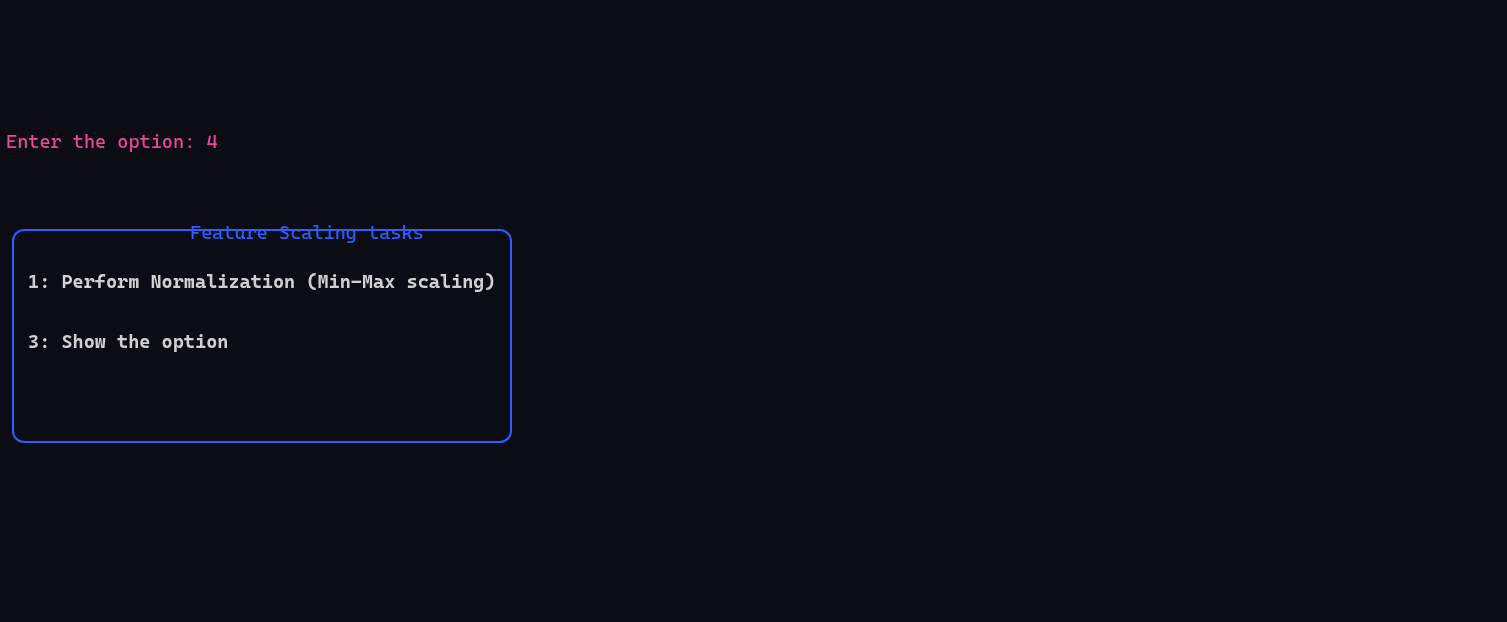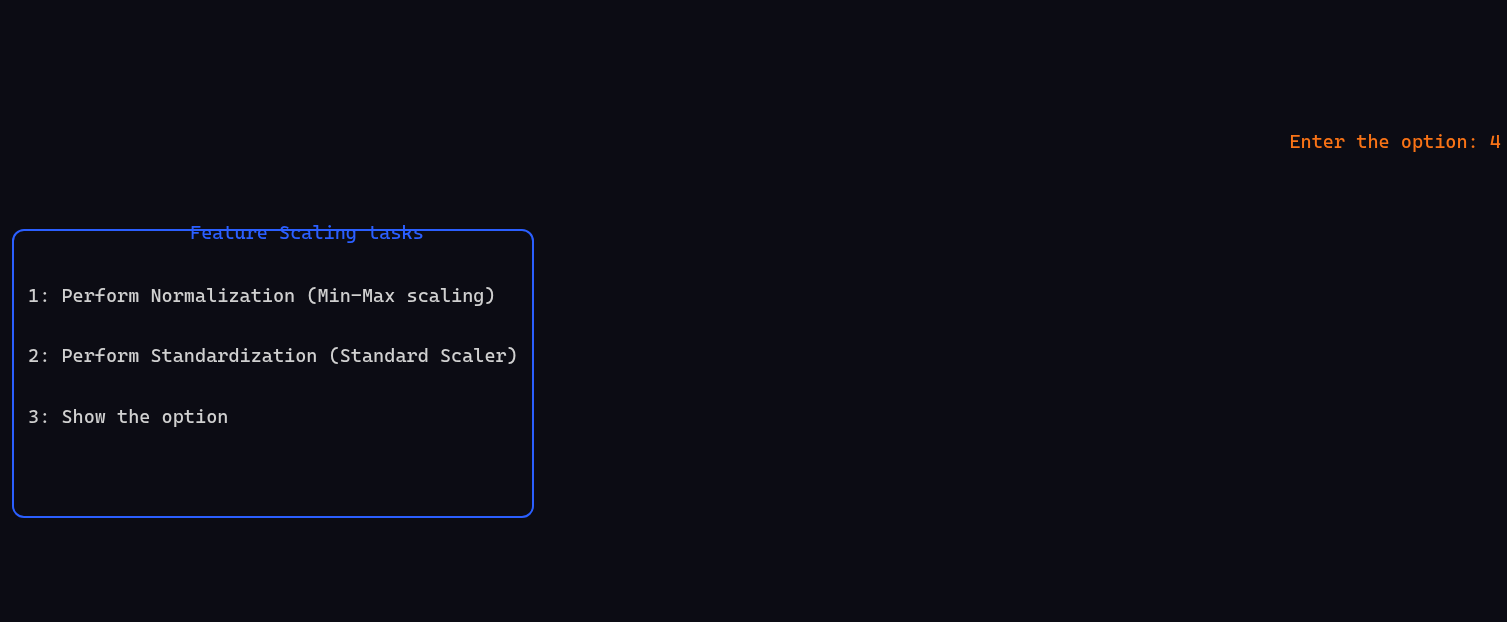--- a/index.html
+++ b/index.html
@@ -12,7 +12,7 @@
     padding: 4px 6px;
     white-space: pre;
   }
-  .prompt-line { color: #f97316; text-align: right; }
+  .prompt-line { color: #ec4899; }
   .box {
     display: inline-block;
     border: 2px solid #2b5fff;

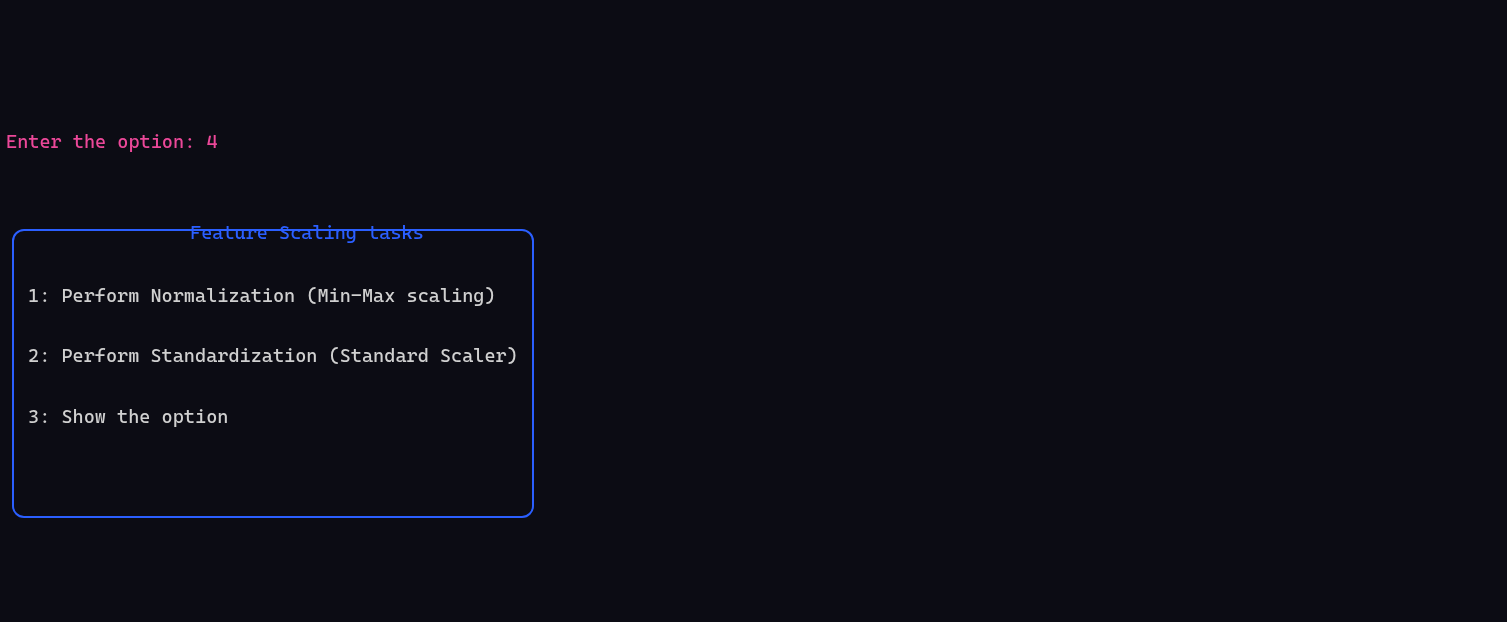--- a/index.html
+++ b/index.html
@@ -17,9 +17,10 @@
     display: inline-block;
     border: 2px solid #2b5fff;
     border-radius: 12px;
-    padding: 18px 14px 10px 14px;
+    padding: 4px 14px 10px 14px;
     margin-top: -18px;
     position: relative;
+    font-weight: bold;
   }
   .box-wrapper { margin: 0 0 0 6px; }
   .box-title {

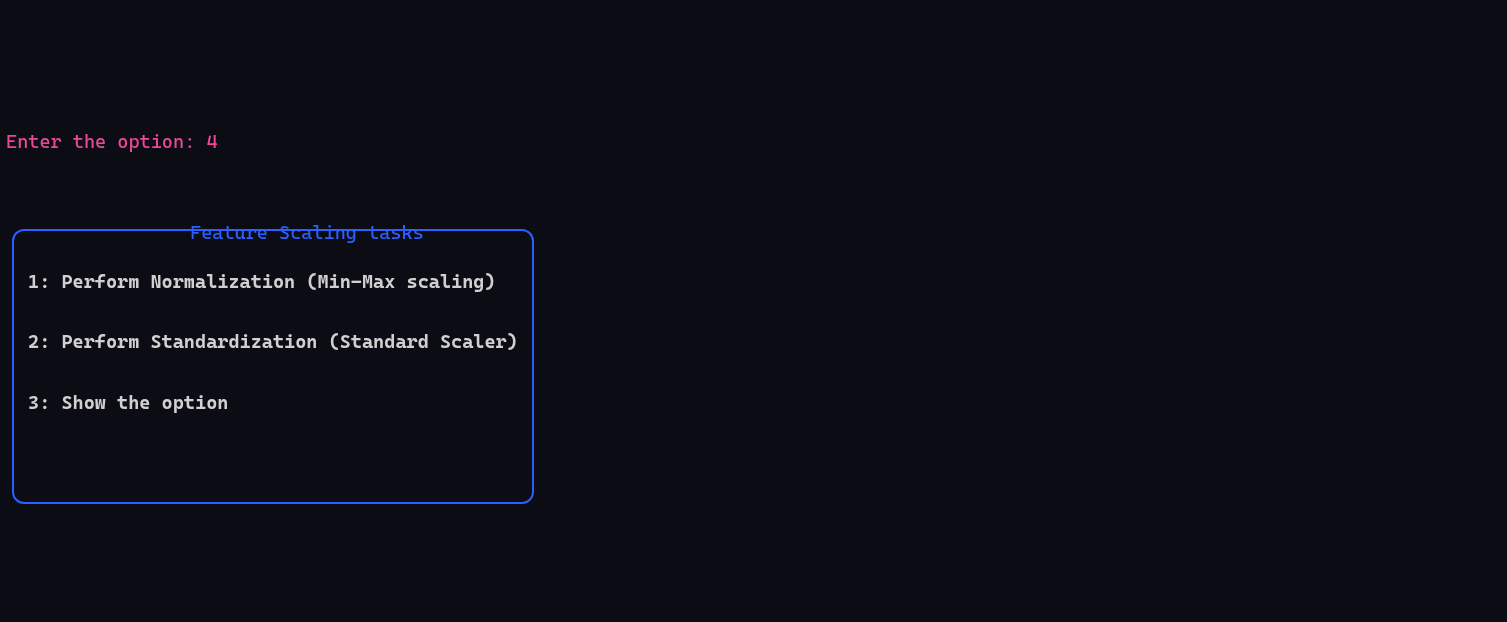--- a/index.html
+++ b/index.html
@@ -46,7 +46,6 @@
 <span class="box-title">Feature Scaling tasks</span>
 <div class="box">
 <div>1: Perform Normalization (Min-Max scaling)</div>
-<div>2: Perform Standardization (Standard Scaler)</div>
 <div>3: Show the option</div>
 <div class="spacer-sm"></div>
 </div>

